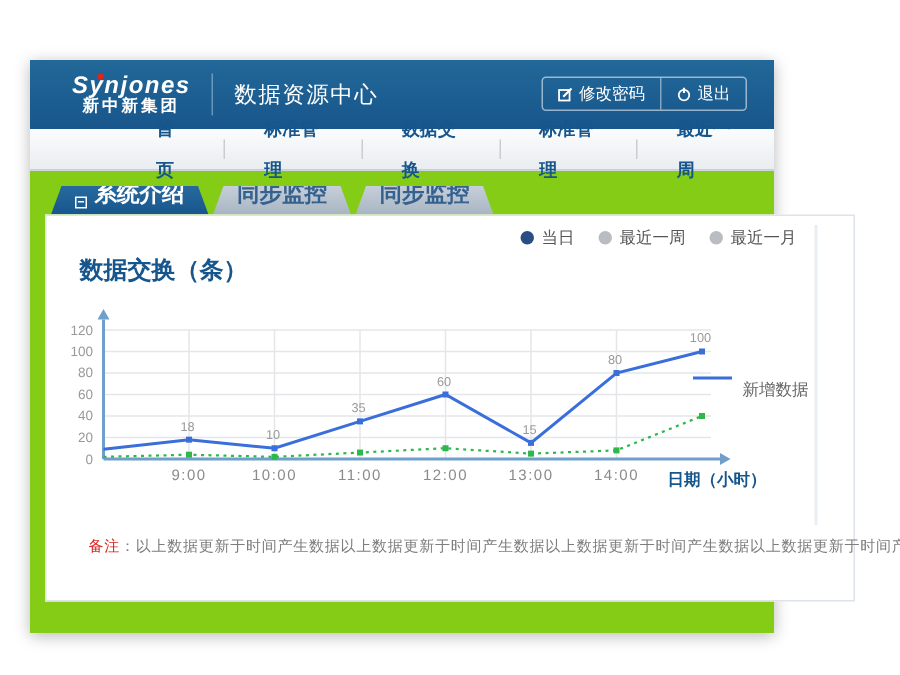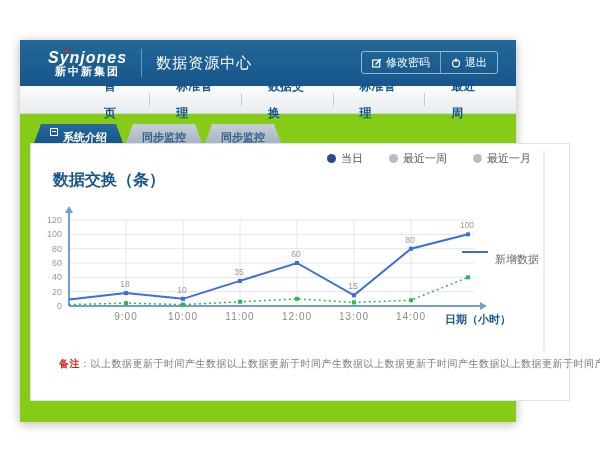--- a/index.html
+++ b/index.html
@@ -32,10 +32,10 @@
 
   
   .tabs { position:absolute; left:14px; top:84px; height:19px; display:flex; gap:3px; }
-  .tab { height:19px; line-height:19px; padding:4px 16px; font-size:11px; font-weight:bold;
+  .tab { height:19px; line-height:19px; padding:4px 16px; font-size:15px; font-weight:bold;
          color:#35618f; background:linear-gradient(#c6cfd9,#a8b5c2); cursor:pointer;
          clip-path:polygon(7px 0, calc(100% - 7px) 0, 100% 100%, 0 100%);
-         display:flex; align-items:flex-start; gap:5px; }
+         display:flex; align-items:flex-end; gap:5px; }
   .tab.active { background:linear-gradient(#27699e,#17568c); color:#fff; }
   .tab-icon { width:8px; height:8px; border:1px solid #fff; display:inline-block; position:relative; }
   .tab-icon::after { content:""; position:absolute; left:1px; top:2px; width:4px; height:1px; background:#fff; }

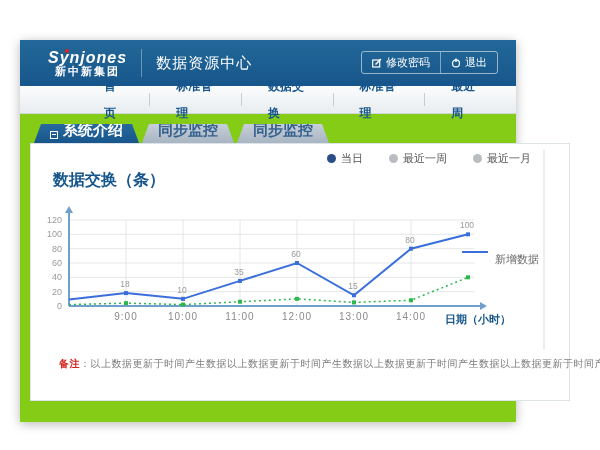--- a/index.html
+++ b/index.html
@@ -45,7 +45,7 @@
            background:#fff; border:1px solid #dde3e9; }
   .panel-inner-divider { position:absolute; right:24px; top:6px; width:2px; height:200px; background:#e9eef3; }
 
-  .radio-row { position:absolute; top:7px; right:38px; display:flex; gap:26px; align-items:center; }
+  .radio-row { position:absolute; top:7px; right:38px; display:flex; gap:16px; align-items:center; }
   .radio { display:flex; align-items:center; gap:5px; font-size:11px; color:#555; cursor:pointer; }
   .radio .dot { width:9px; height:9px; border-radius:50%; }
 

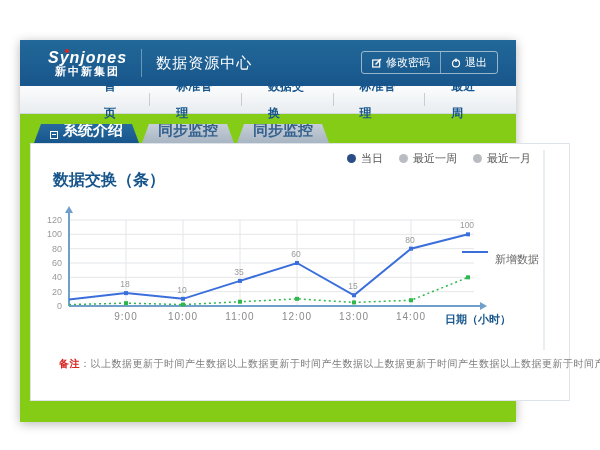--- a/index.html
+++ b/index.html
@@ -59,7 +59,7 @@
 
   .note { position:absolute; left:28px; top:213px; font-size:10px; color:#7d7d7d; letter-spacing:0.5px;
           white-space:nowrap; }
-  .note-prefix { color:#d9231f; font-weight:bold; }
+  .note-prefix { color:#d9231f; font-weight:normal; }
 </style>
 </head>
 <body>

